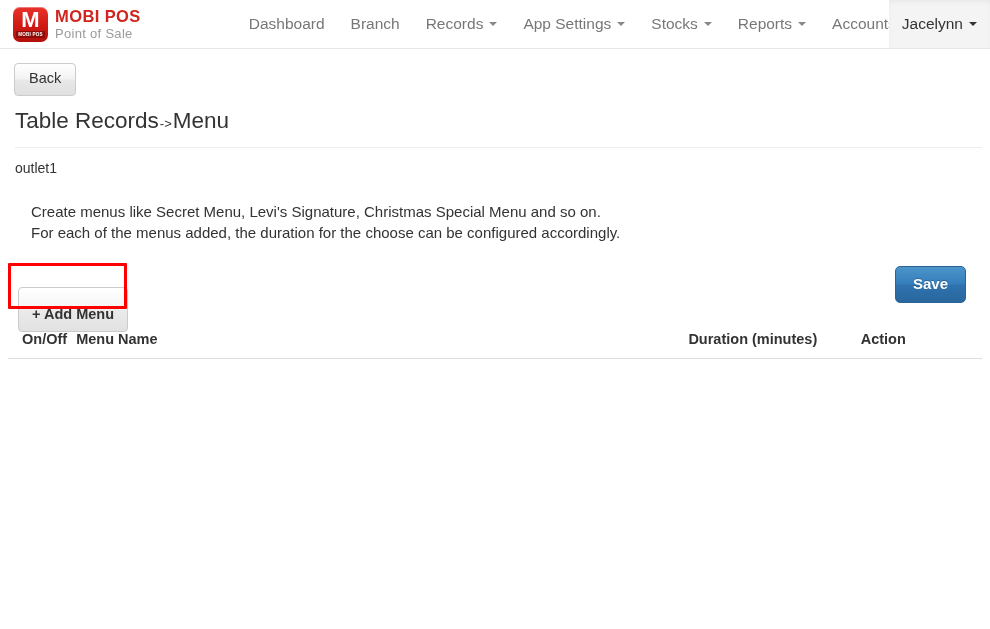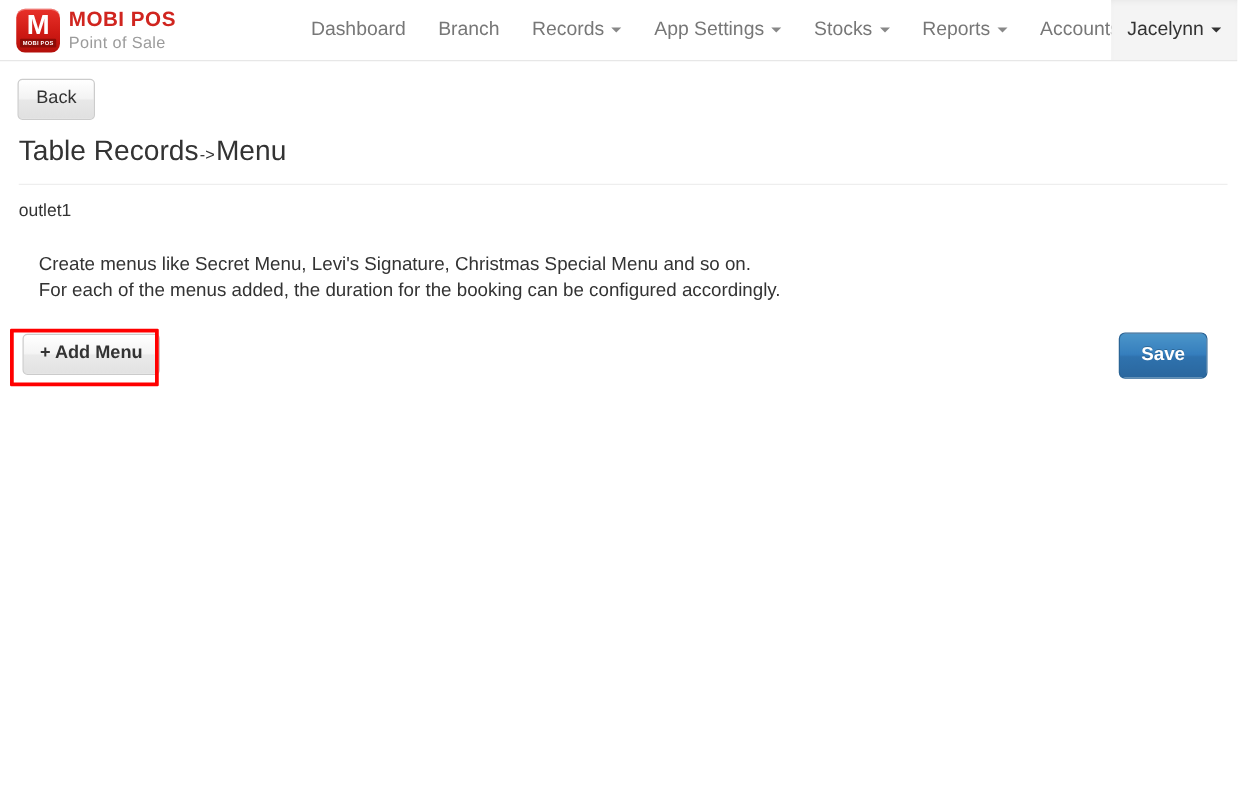--- a/index.html
+++ b/index.html
@@ -315,7 +315,7 @@
 
   <div id="description">
     <div>Create menus like Secret Menu, Levi's Signature, Christmas Special Menu and so on.</div>
-    <div>For each of the menus added, the duration for the booking can be configured accordingly.</div>
+    <div>For each of the menus added, the duration for the choose can be configured accordingly.</div>
   </div>
 
   <div id="action-row">

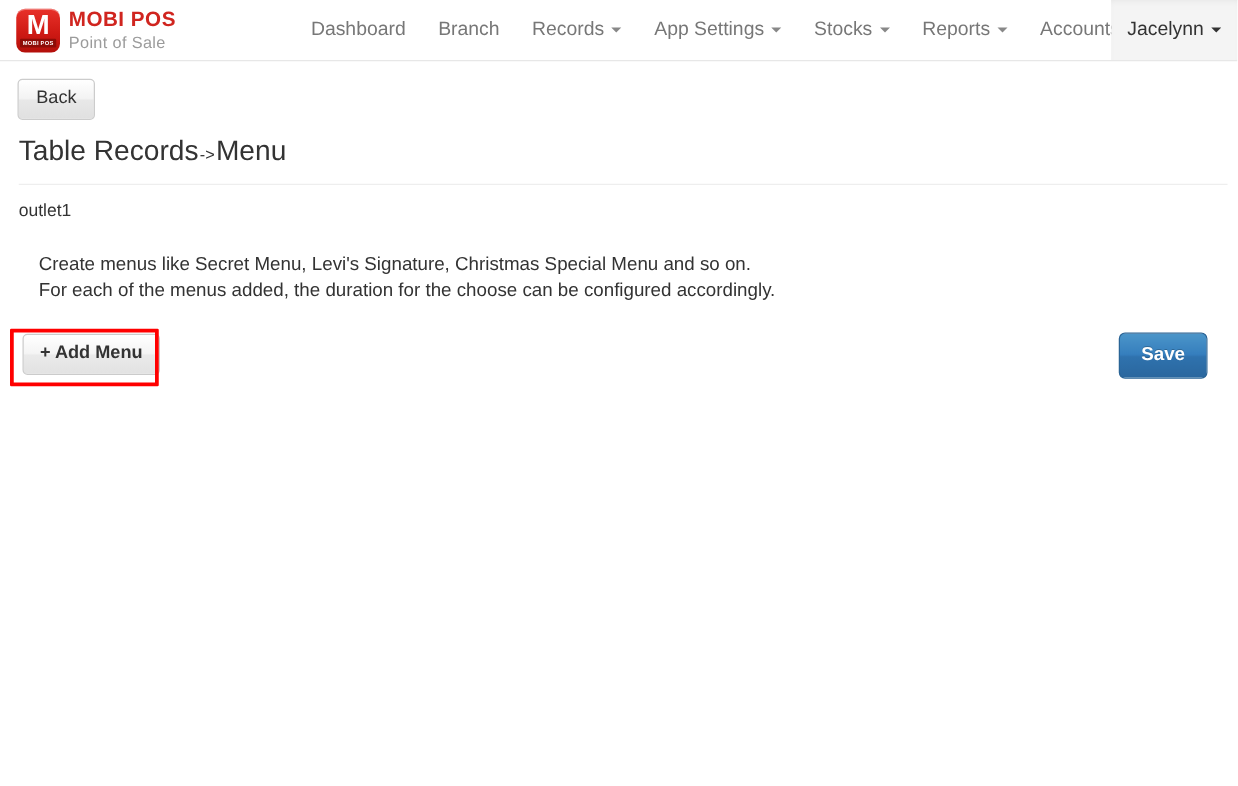--- a/index.html
+++ b/index.html
@@ -198,8 +198,8 @@
   #add-menu-button {
     position: absolute;
     left: 10px;
-    top: 4px;
-    padding: 7px 13px 8px;
+    top: 24px;
+    padding: 19px 13px 8px;
     font-size: 14.5px;
     font-weight: bold;
     color: #333333;

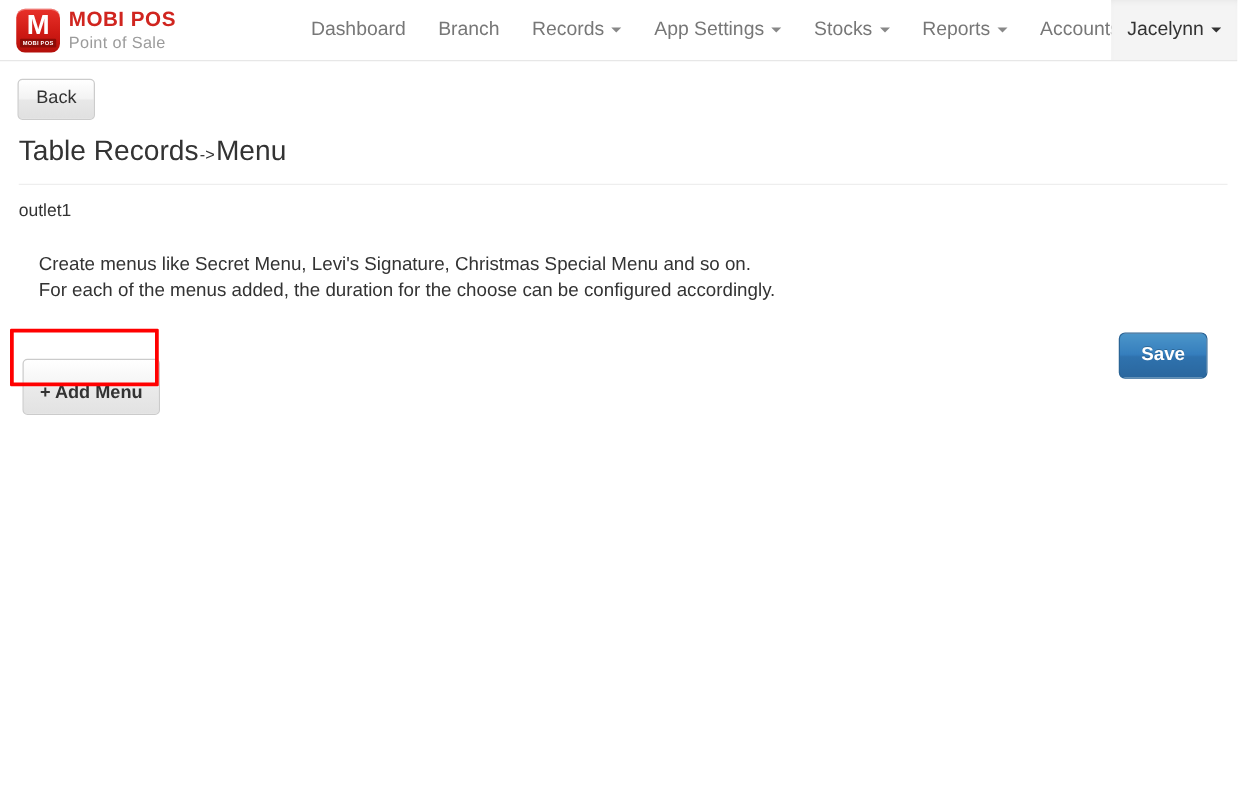--- a/index.html
+++ b/index.html
@@ -324,6 +324,17 @@
     <button id="save-button">Save</button>
   </div>
 
+  <table id="menu-table">
+    <thead>
+      <tr>
+        <th class="col-onoff">On/Off</th>
+        <th class="col-name">Menu Name</th>
+        <th class="col-duration">Duration (minutes)</th>
+        <th class="col-action">Action</th>
+      </tr>
+    </thead>
+    <tbody id="empty-body"></tbody>
+  </table>
 
 </div>
 

